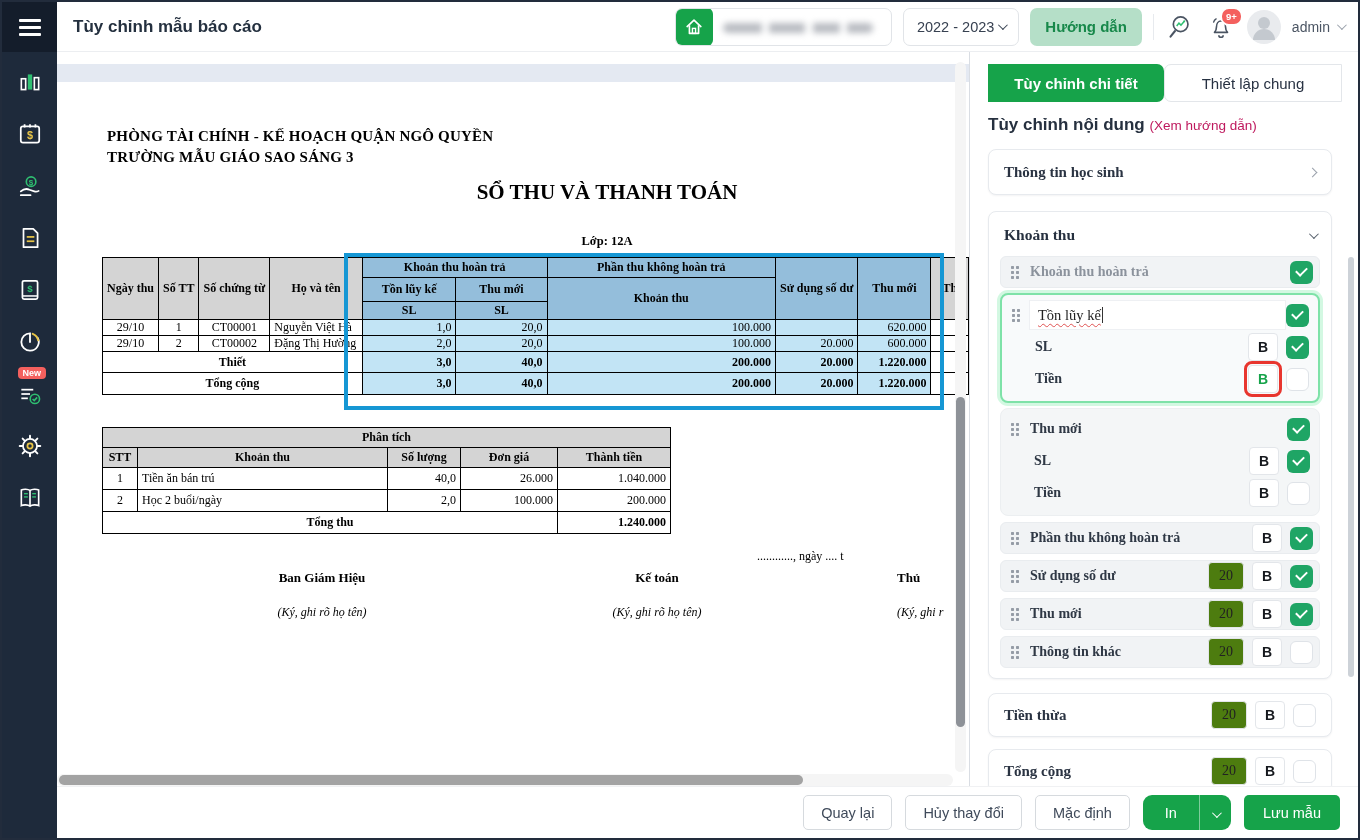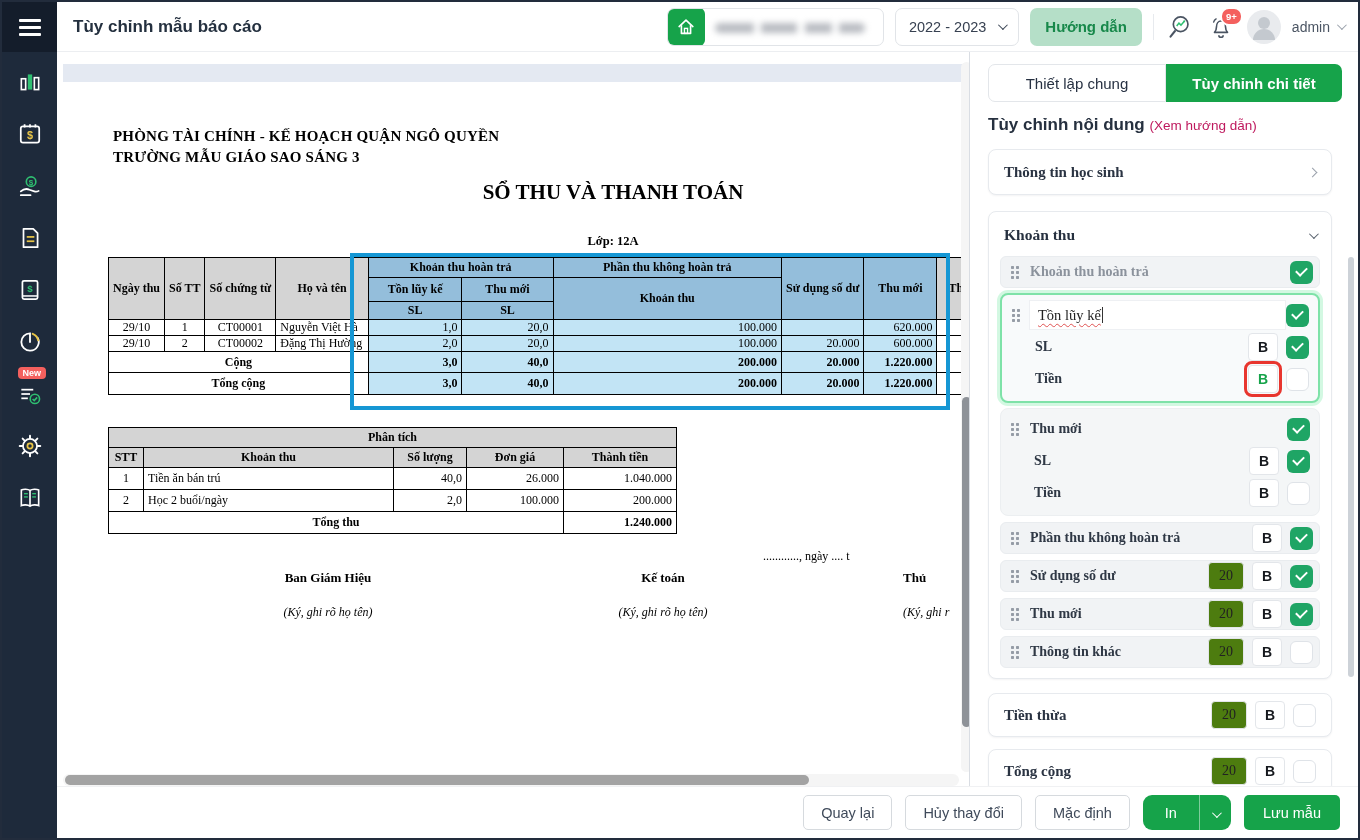--- a/index.html
+++ b/index.html
@@ -23,7 +23,7 @@
   .search-input { position:relative; width:178px; height:100%; }
   .blur-blob { position:absolute; top:14px; left:10px; width:150px; height:10px; border-radius:5px;
      background:linear-gradient(90deg,#b9bcc2 0 26%,transparent 26% 31%,#b9bcc2 31% 55%,transparent 55% 60%,#b9bcc2 60% 78%,transparent 78% 83%,#b9bcc2 83% 100%); filter:blur(3px); }
-  .year-select { display:flex; align-items:center; gap:12px; border:1px solid #e1e4e8; border-radius:7px; height:38px; padding:0 13px; font-size:14.5px; color:#374151; cursor:pointer; background:#fff; }
+  .year-select { display:flex; align-items:center; gap:4px; border:1px solid #e1e4e8; border-radius:7px; height:38px; padding:0 13px; font-size:14.5px; color:#374151; cursor:pointer; background:#fff; }
   .guide-btn { height:38px; border:none; border-radius:7px; background:#b5dfc8; color:#17884a; font-size:15px; font-weight:600; padding:0 15px; cursor:pointer; font-family:"Liberation Sans",sans-serif; }
   .top-divider { width:1px; height:26px; background:#e7eaee; }
   .icon-btn { position:relative; background:none; border:none; cursor:pointer; width:30px; height:30px; display:flex; align-items:center; justify-content:center; }

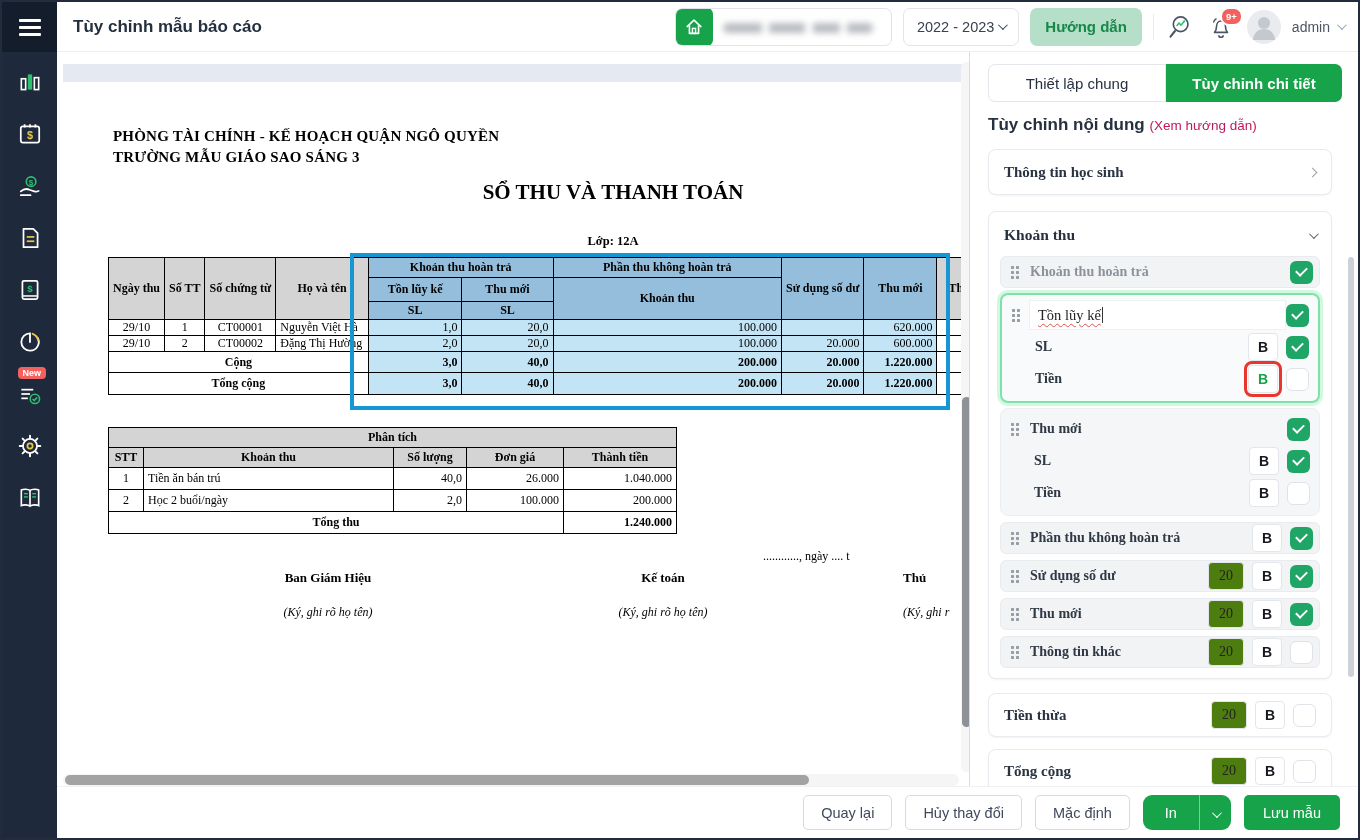--- a/index.html
+++ b/index.html
@@ -432,8 +432,8 @@
 
   <section class="panel">
     <div class="tabs">
+      <div class="tab detail">Tùy chỉnh chi tiết</div>
       <div class="tab general">Thiết lập chung</div>
-      <div class="tab detail">Tùy chỉnh chi tiết</div>
     </div>
     <div class="panel-heading">
       <span>Tùy chỉnh nội dung</span>

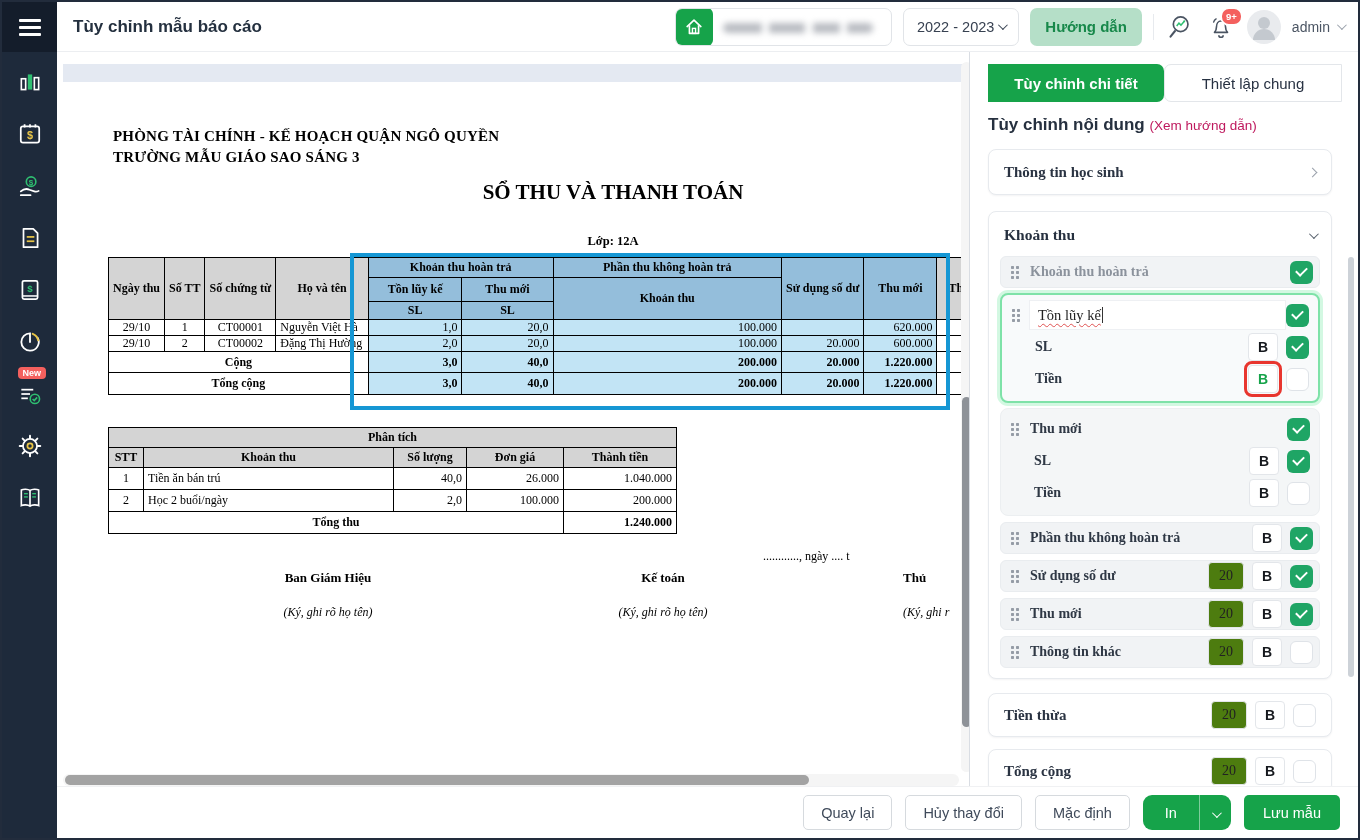--- a/index.html
+++ b/index.html
@@ -38,7 +38,7 @@
   .chev.navy { border-color:#3a4454; }
 
   
-  .preview { position:absolute; left:61px; top:50px; width:912px; height:736px; background:#fff; overflow:hidden; }
+  .preview { position:absolute; left:55px; top:50px; width:912px; height:736px; background:#fff; overflow:hidden; }
   .canvas-strip { position:absolute; left:0; top:12px; width:100%; height:18px; background:#e4e9f2; }
   .doc { position:absolute; inset:0; font-family:"Liberation Serif", serif; color:#000; }
   .org { position:absolute; left:50px; font-size:15px; font-weight:bold; letter-spacing:.2px; }

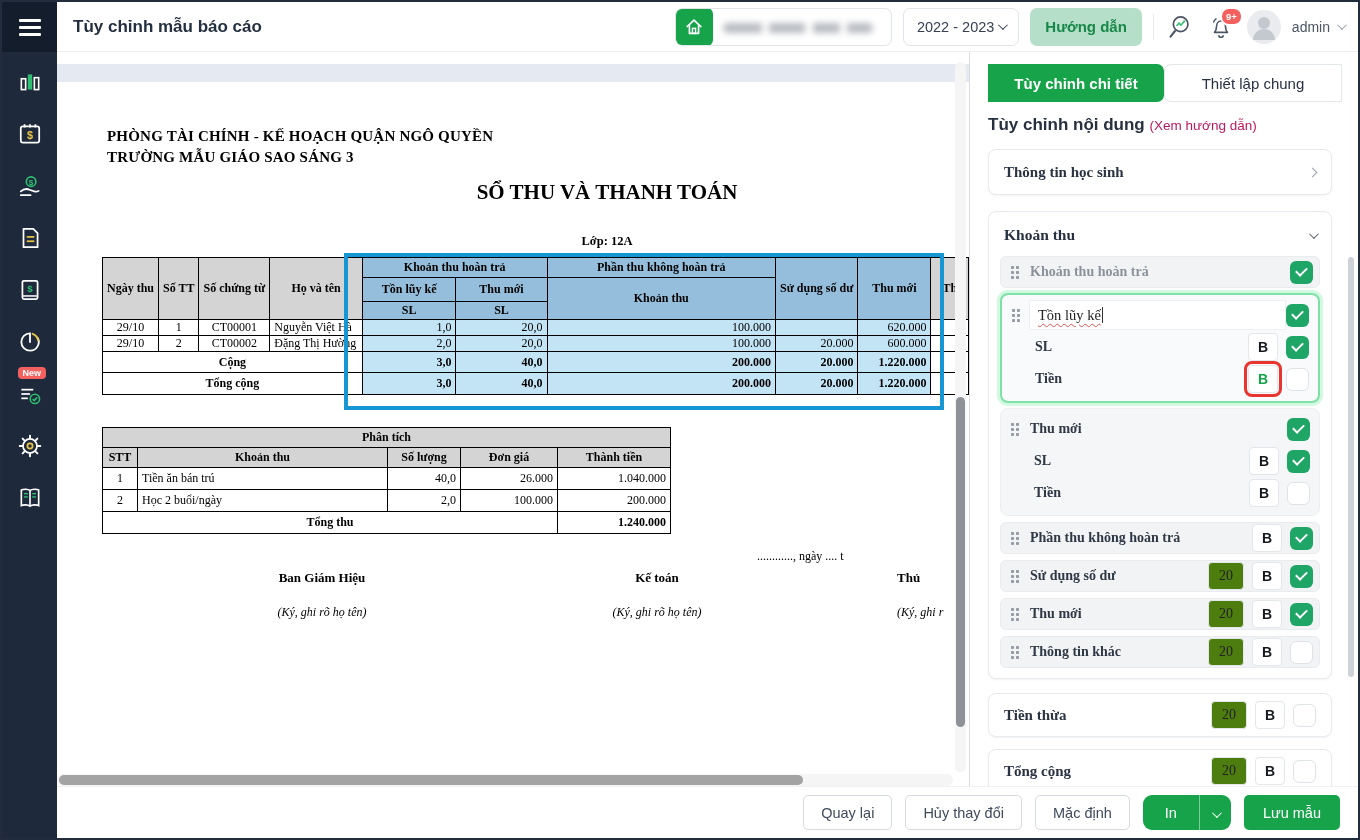--- a/index.html
+++ b/index.html
@@ -341,7 +341,7 @@
               <td></td>
             </tr>
             <tr style="height:21px">
-              <td colspan="4" class="sumlab">Cộng</td>
+              <td colspan="4" class="sumlab">Thiết</td>
               <td class="bb">3,0</td>
               <td class="bb">40,0</td>
               <td class="bb">200.000</td>

